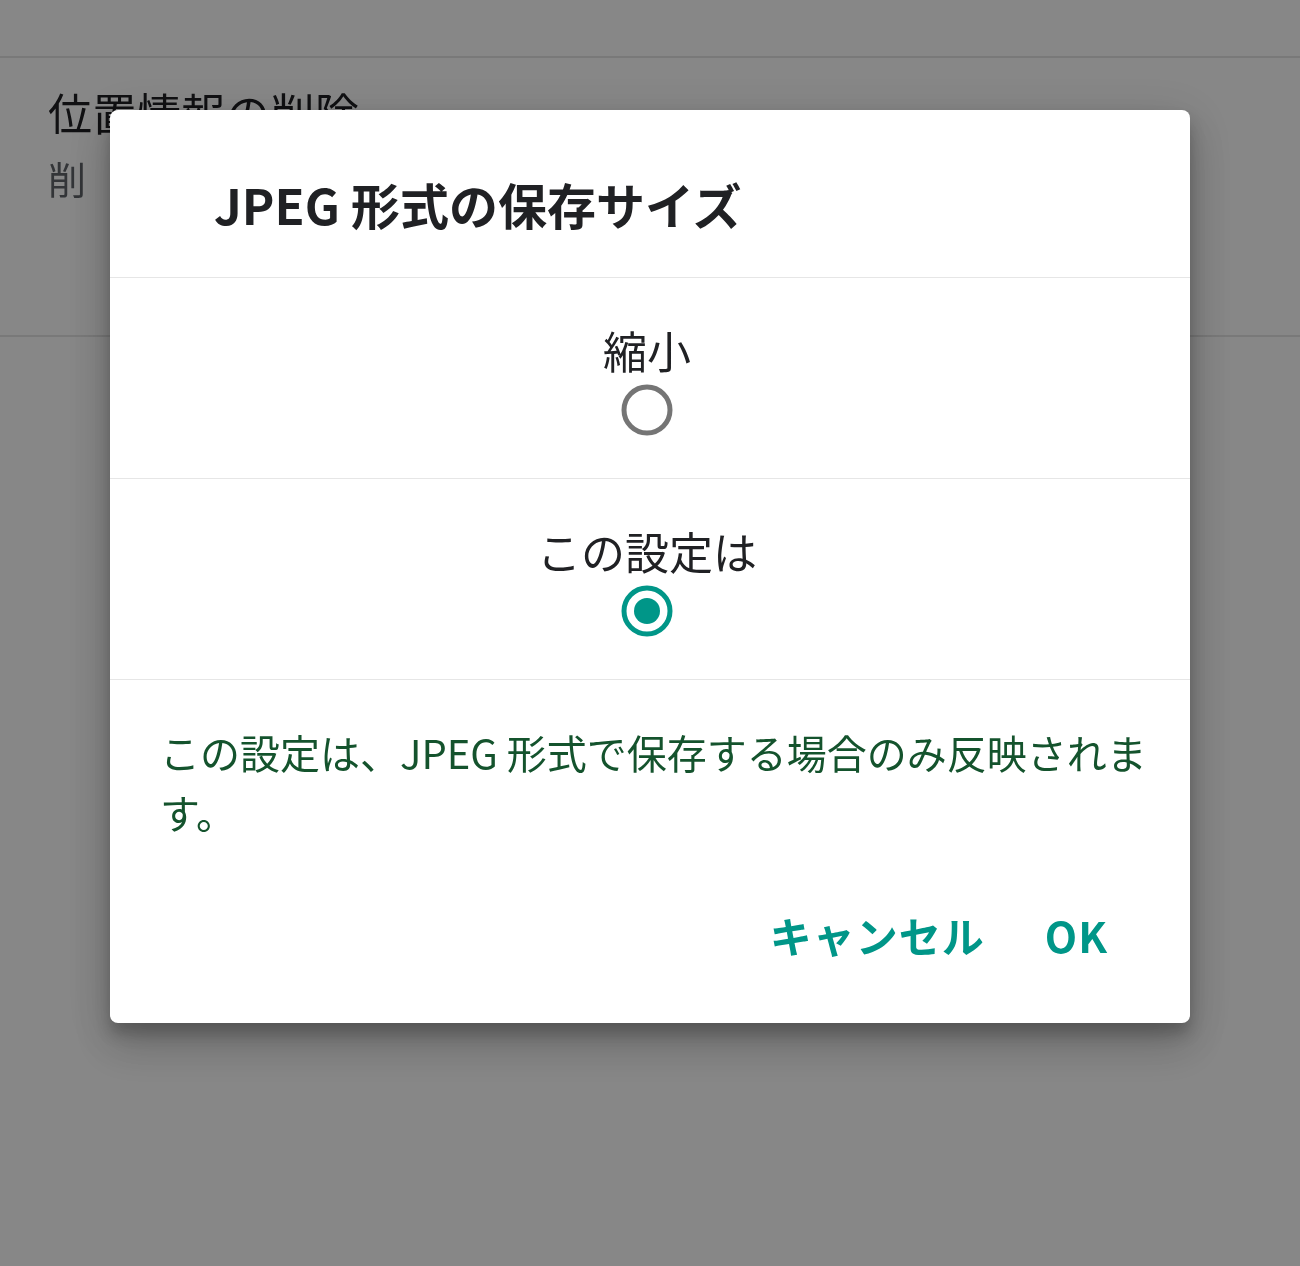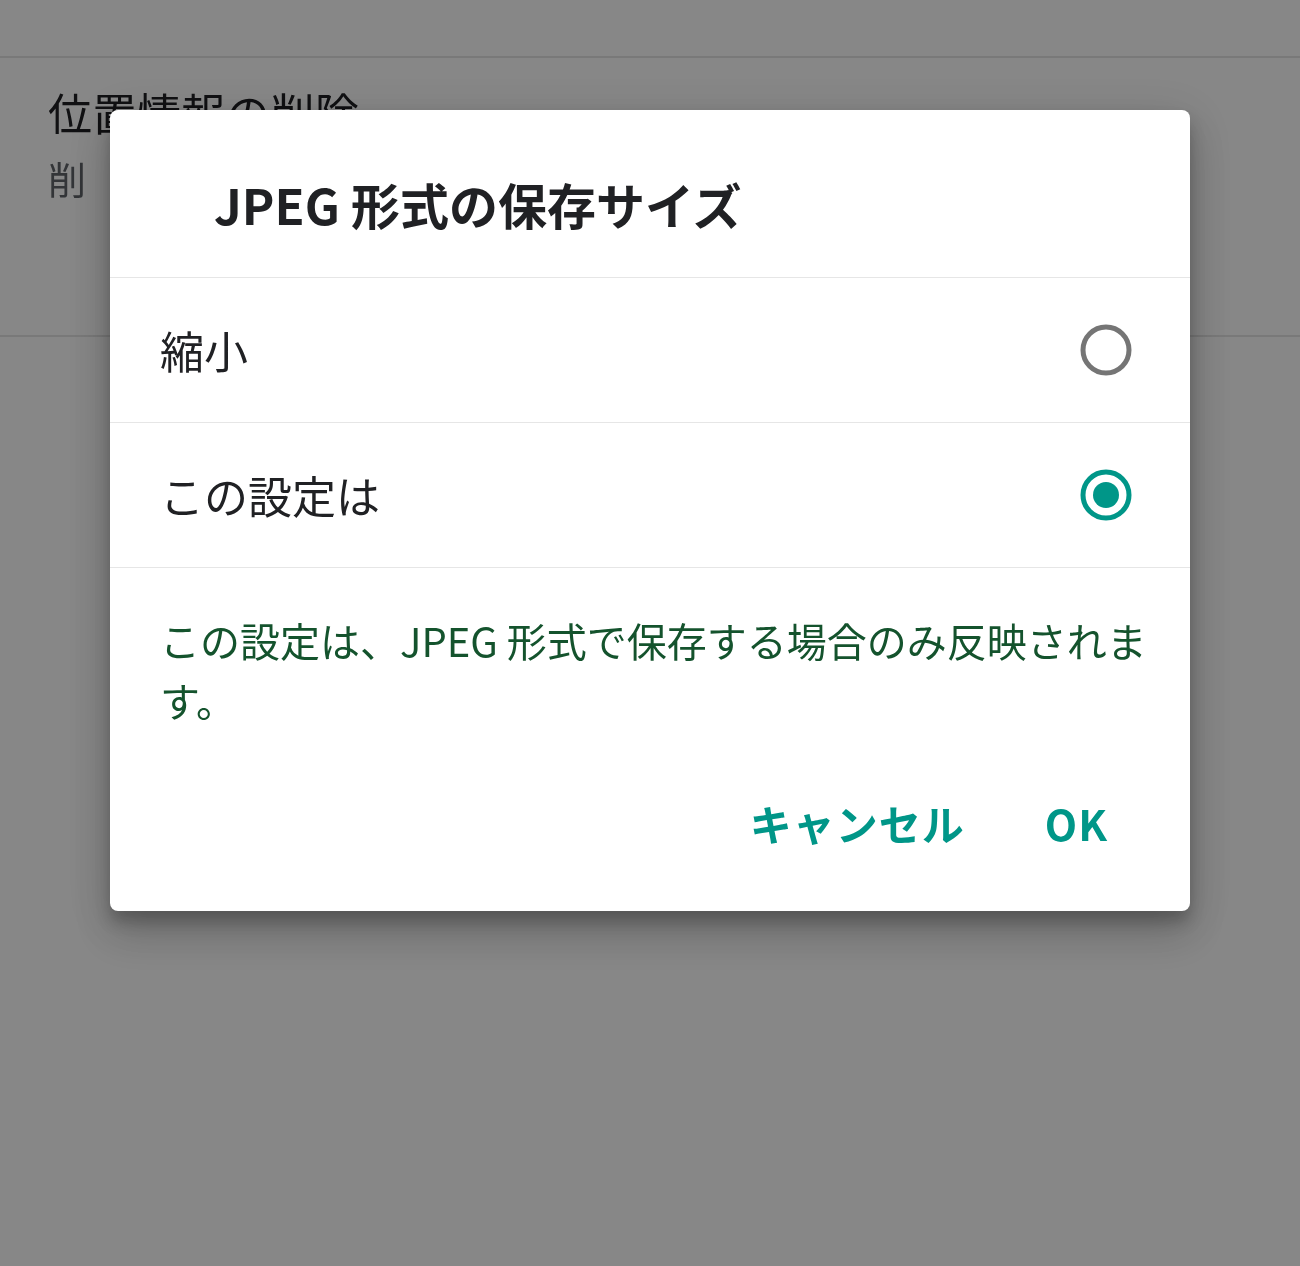--- a/index.html
+++ b/index.html
@@ -86,6 +86,7 @@
     padding: 40px 56px 40px 50px;
     border-top: 1px solid #e6e6e6;
     cursor: pointer;
+    flex-direction: column;
   }
   .option-row:first-of-type {
     border-top: none;

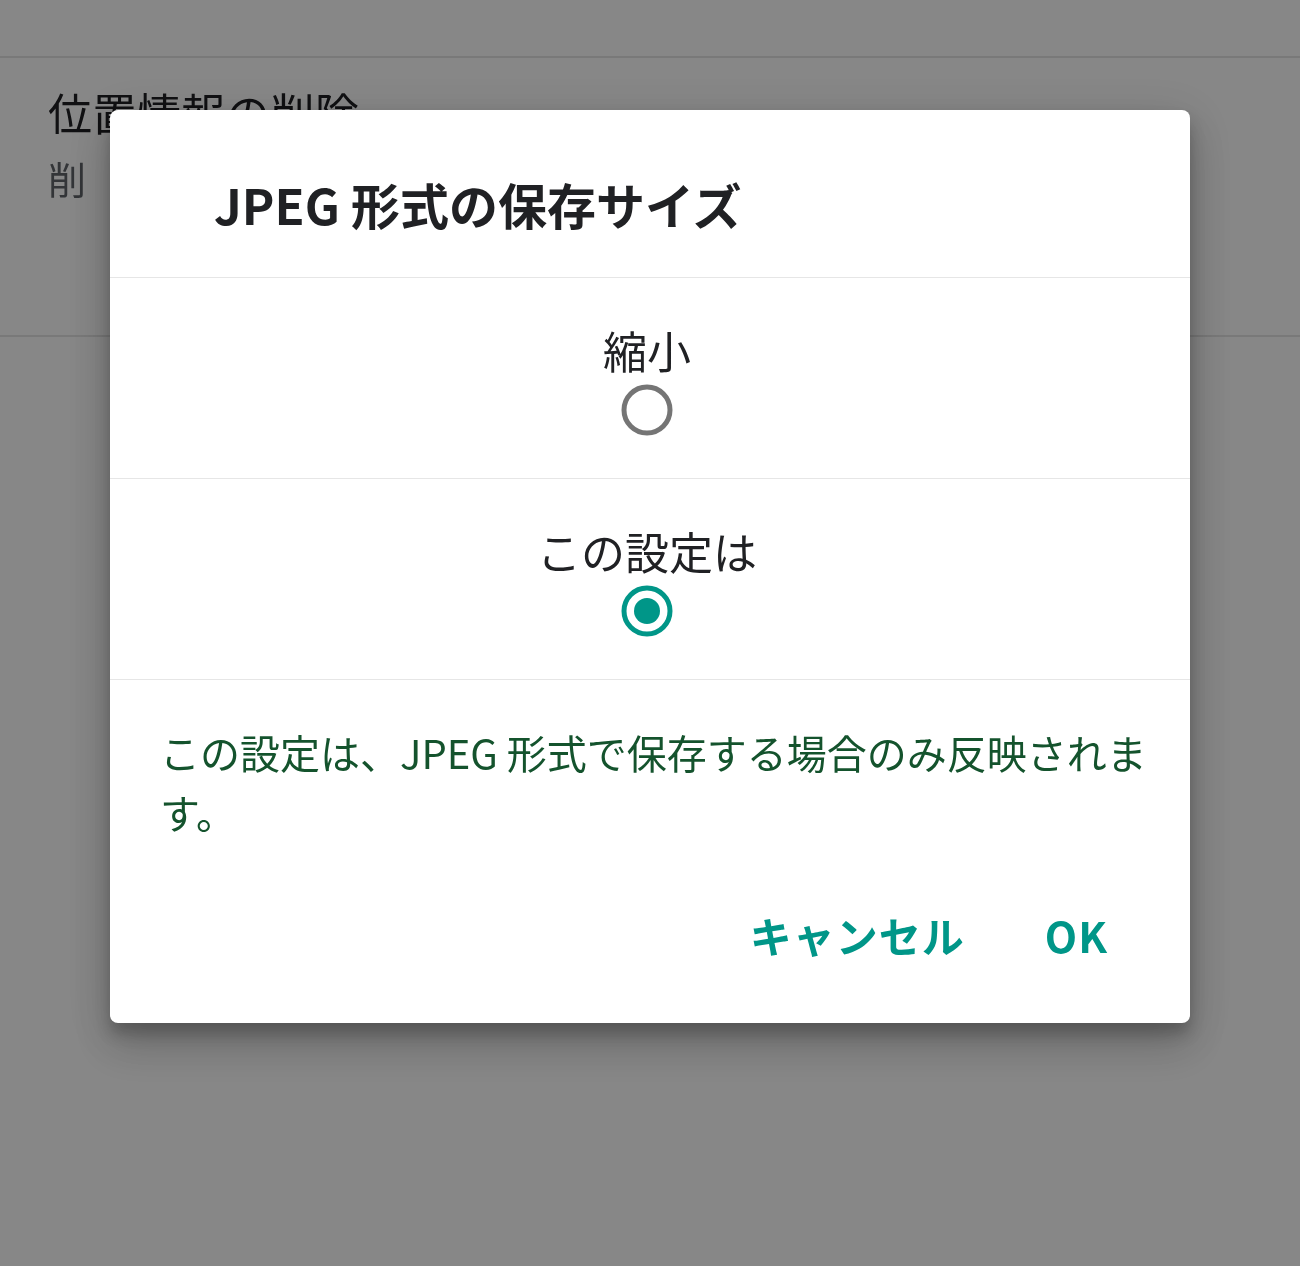--- a/index.html
+++ b/index.html
@@ -117,7 +117,7 @@
   .dialog-actions {
     display: flex;
     justify-content: flex-end;
-    gap: 80px;
+    gap: 60px;
     padding: 52px 82px 58px 50px;
     align-items: flex-end;
   }

